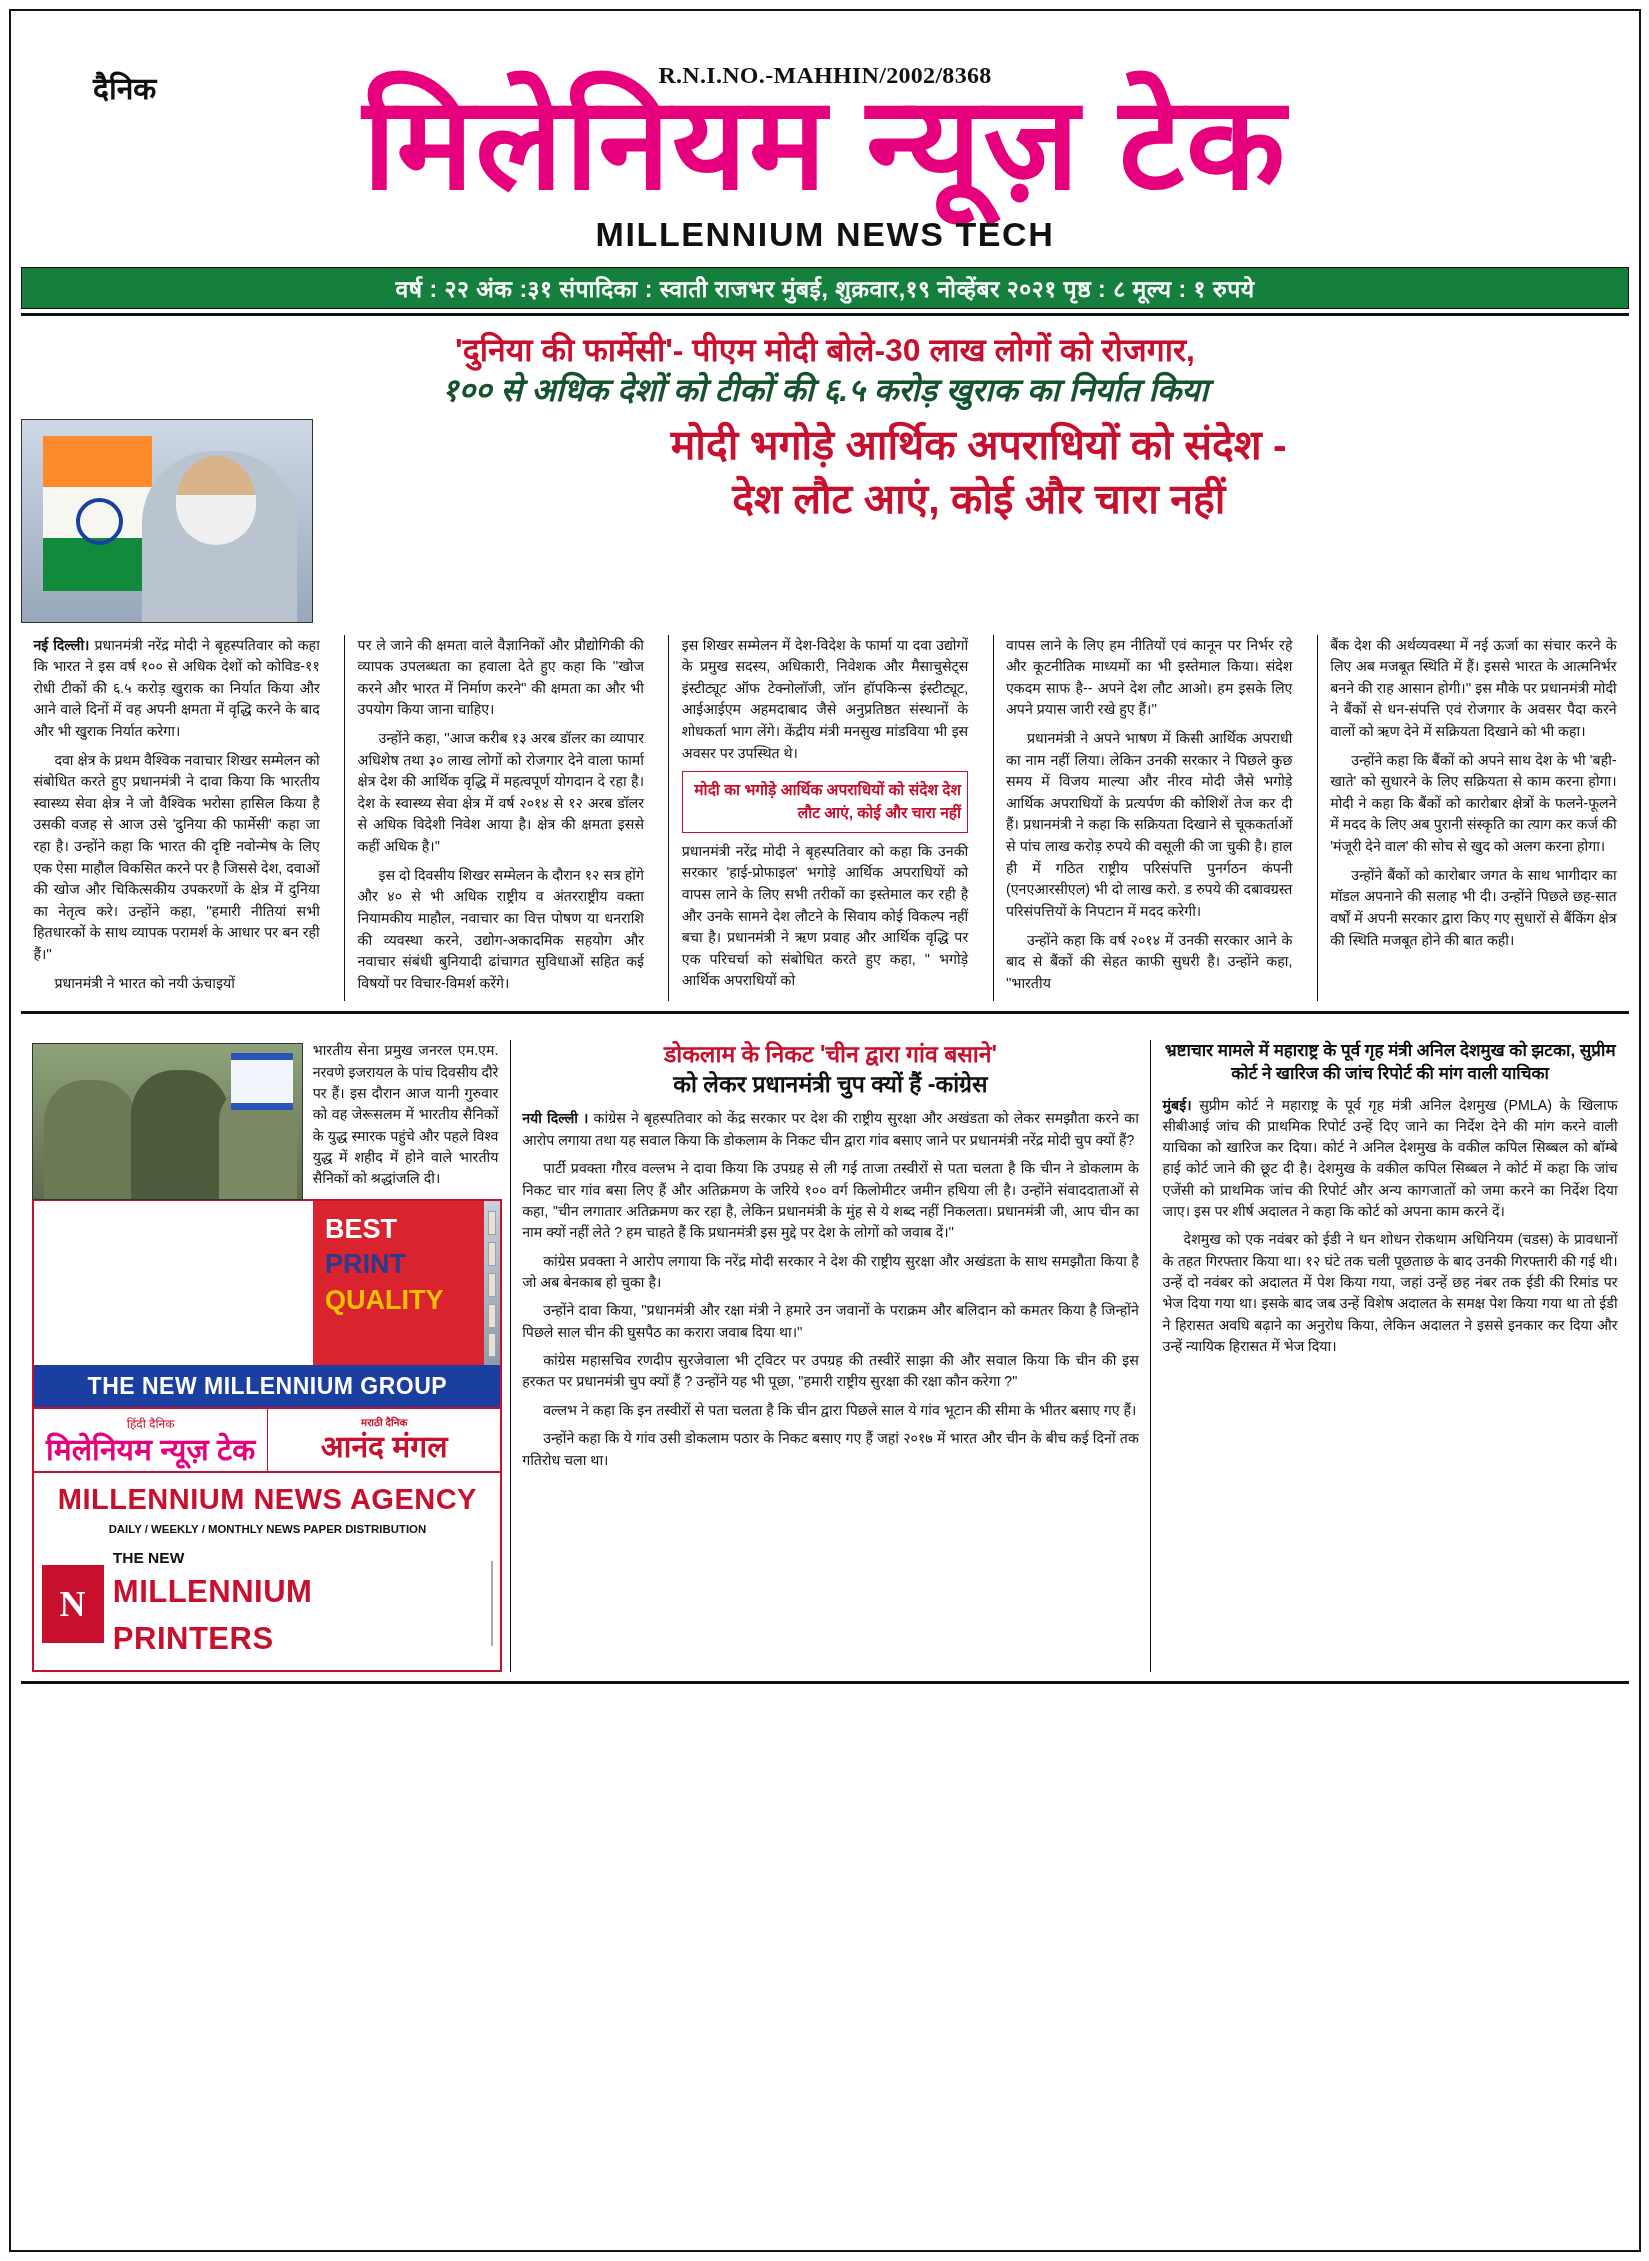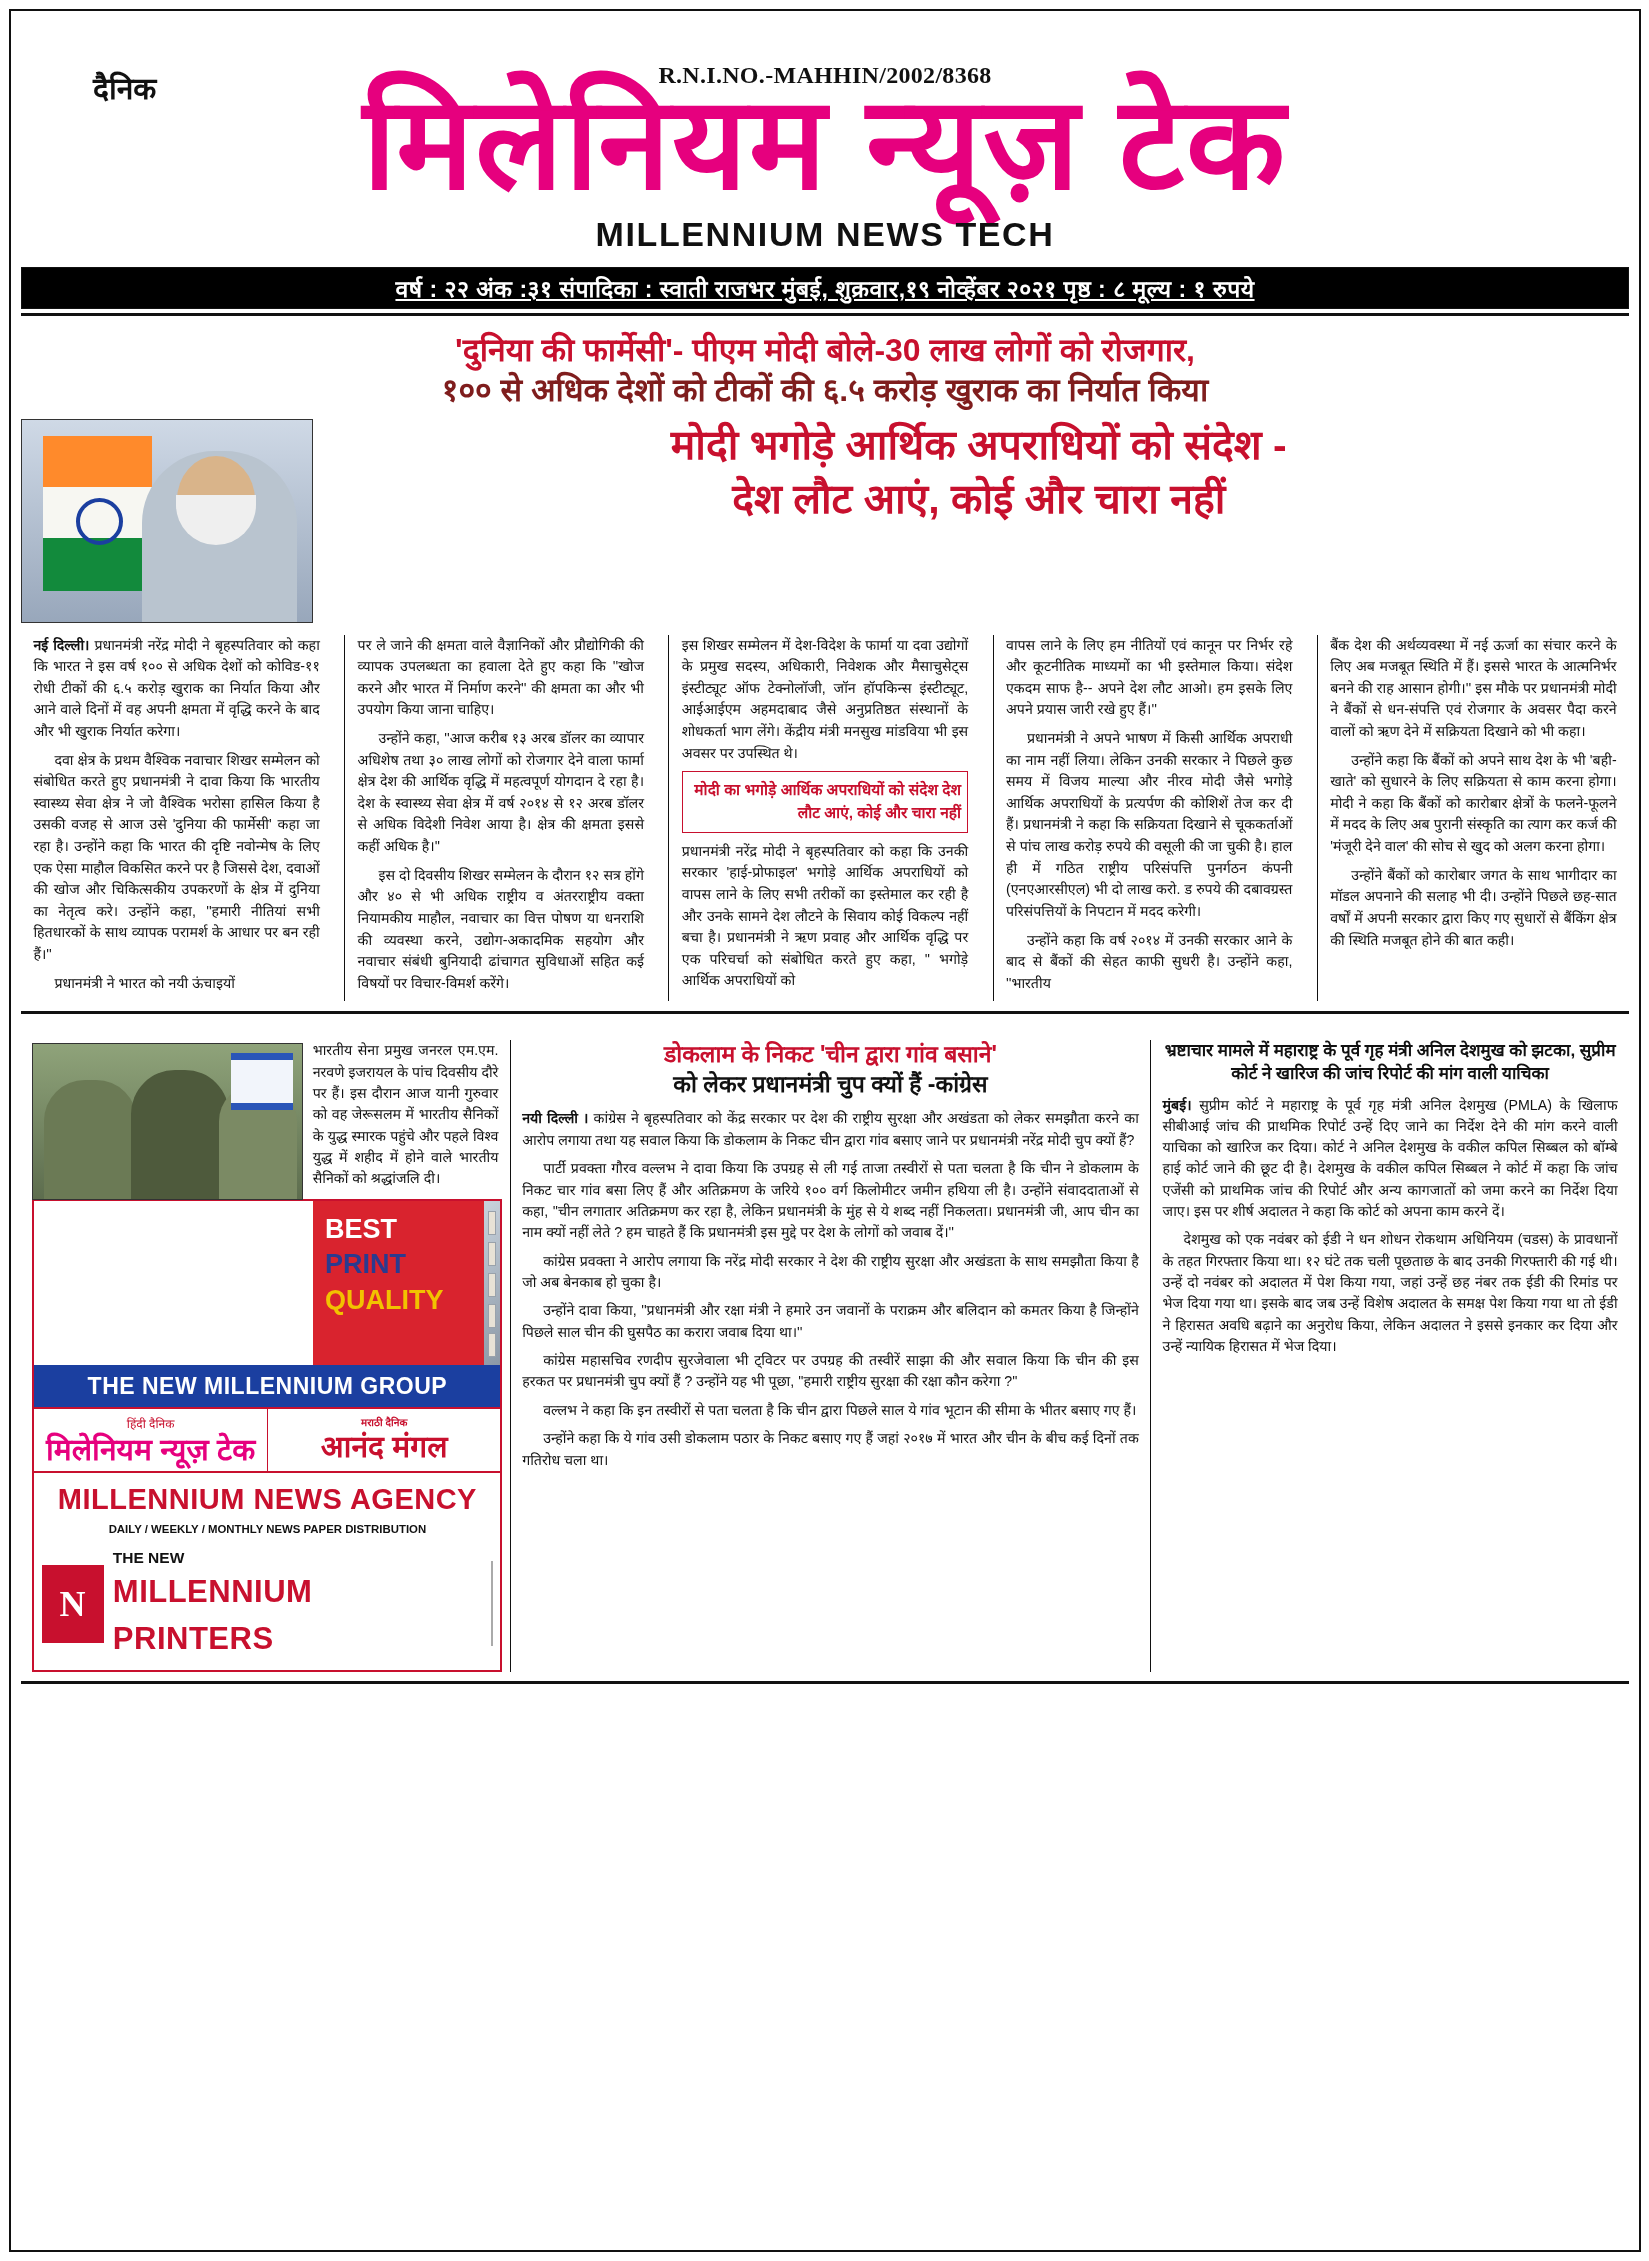--- a/index.html
+++ b/index.html
@@ -13,7 +13,7 @@
   .title-hi{text-align:center;font-size:129px;line-height:1.02;font-weight:bold;color:#e6007e;font-family:"Liberation Sans",sans-serif;margin-top:47px;letter-spacing:2.1px;}
   .title-en{text-align:center;font-size:34px;font-weight:bold;letter-spacing:1.6px;color:#111;font-family:"Liberation Sans",sans-serif;margin-top:5.2px;}
 
-  .ribbon{margin-top:13.5px;background:#000000;color:#fff;border:1.6px solid #111;height:40px;display:flex;align-items:center;justify-content:center;text-decoration:underline;}
+  .ribbon{margin-top:13.5px;background:#15803d;color:#fff;border:1.6px solid #111;height:40px;display:flex;align-items:center;justify-content:center;}
   .ribbon span{font-size:23px;font-weight:bold;font-family:"Liberation Sans",sans-serif;letter-spacing:0.5px;white-space:nowrap;}
   .rule-thin{height:3.1px;background:#111;margin-top:4.1px;}
 

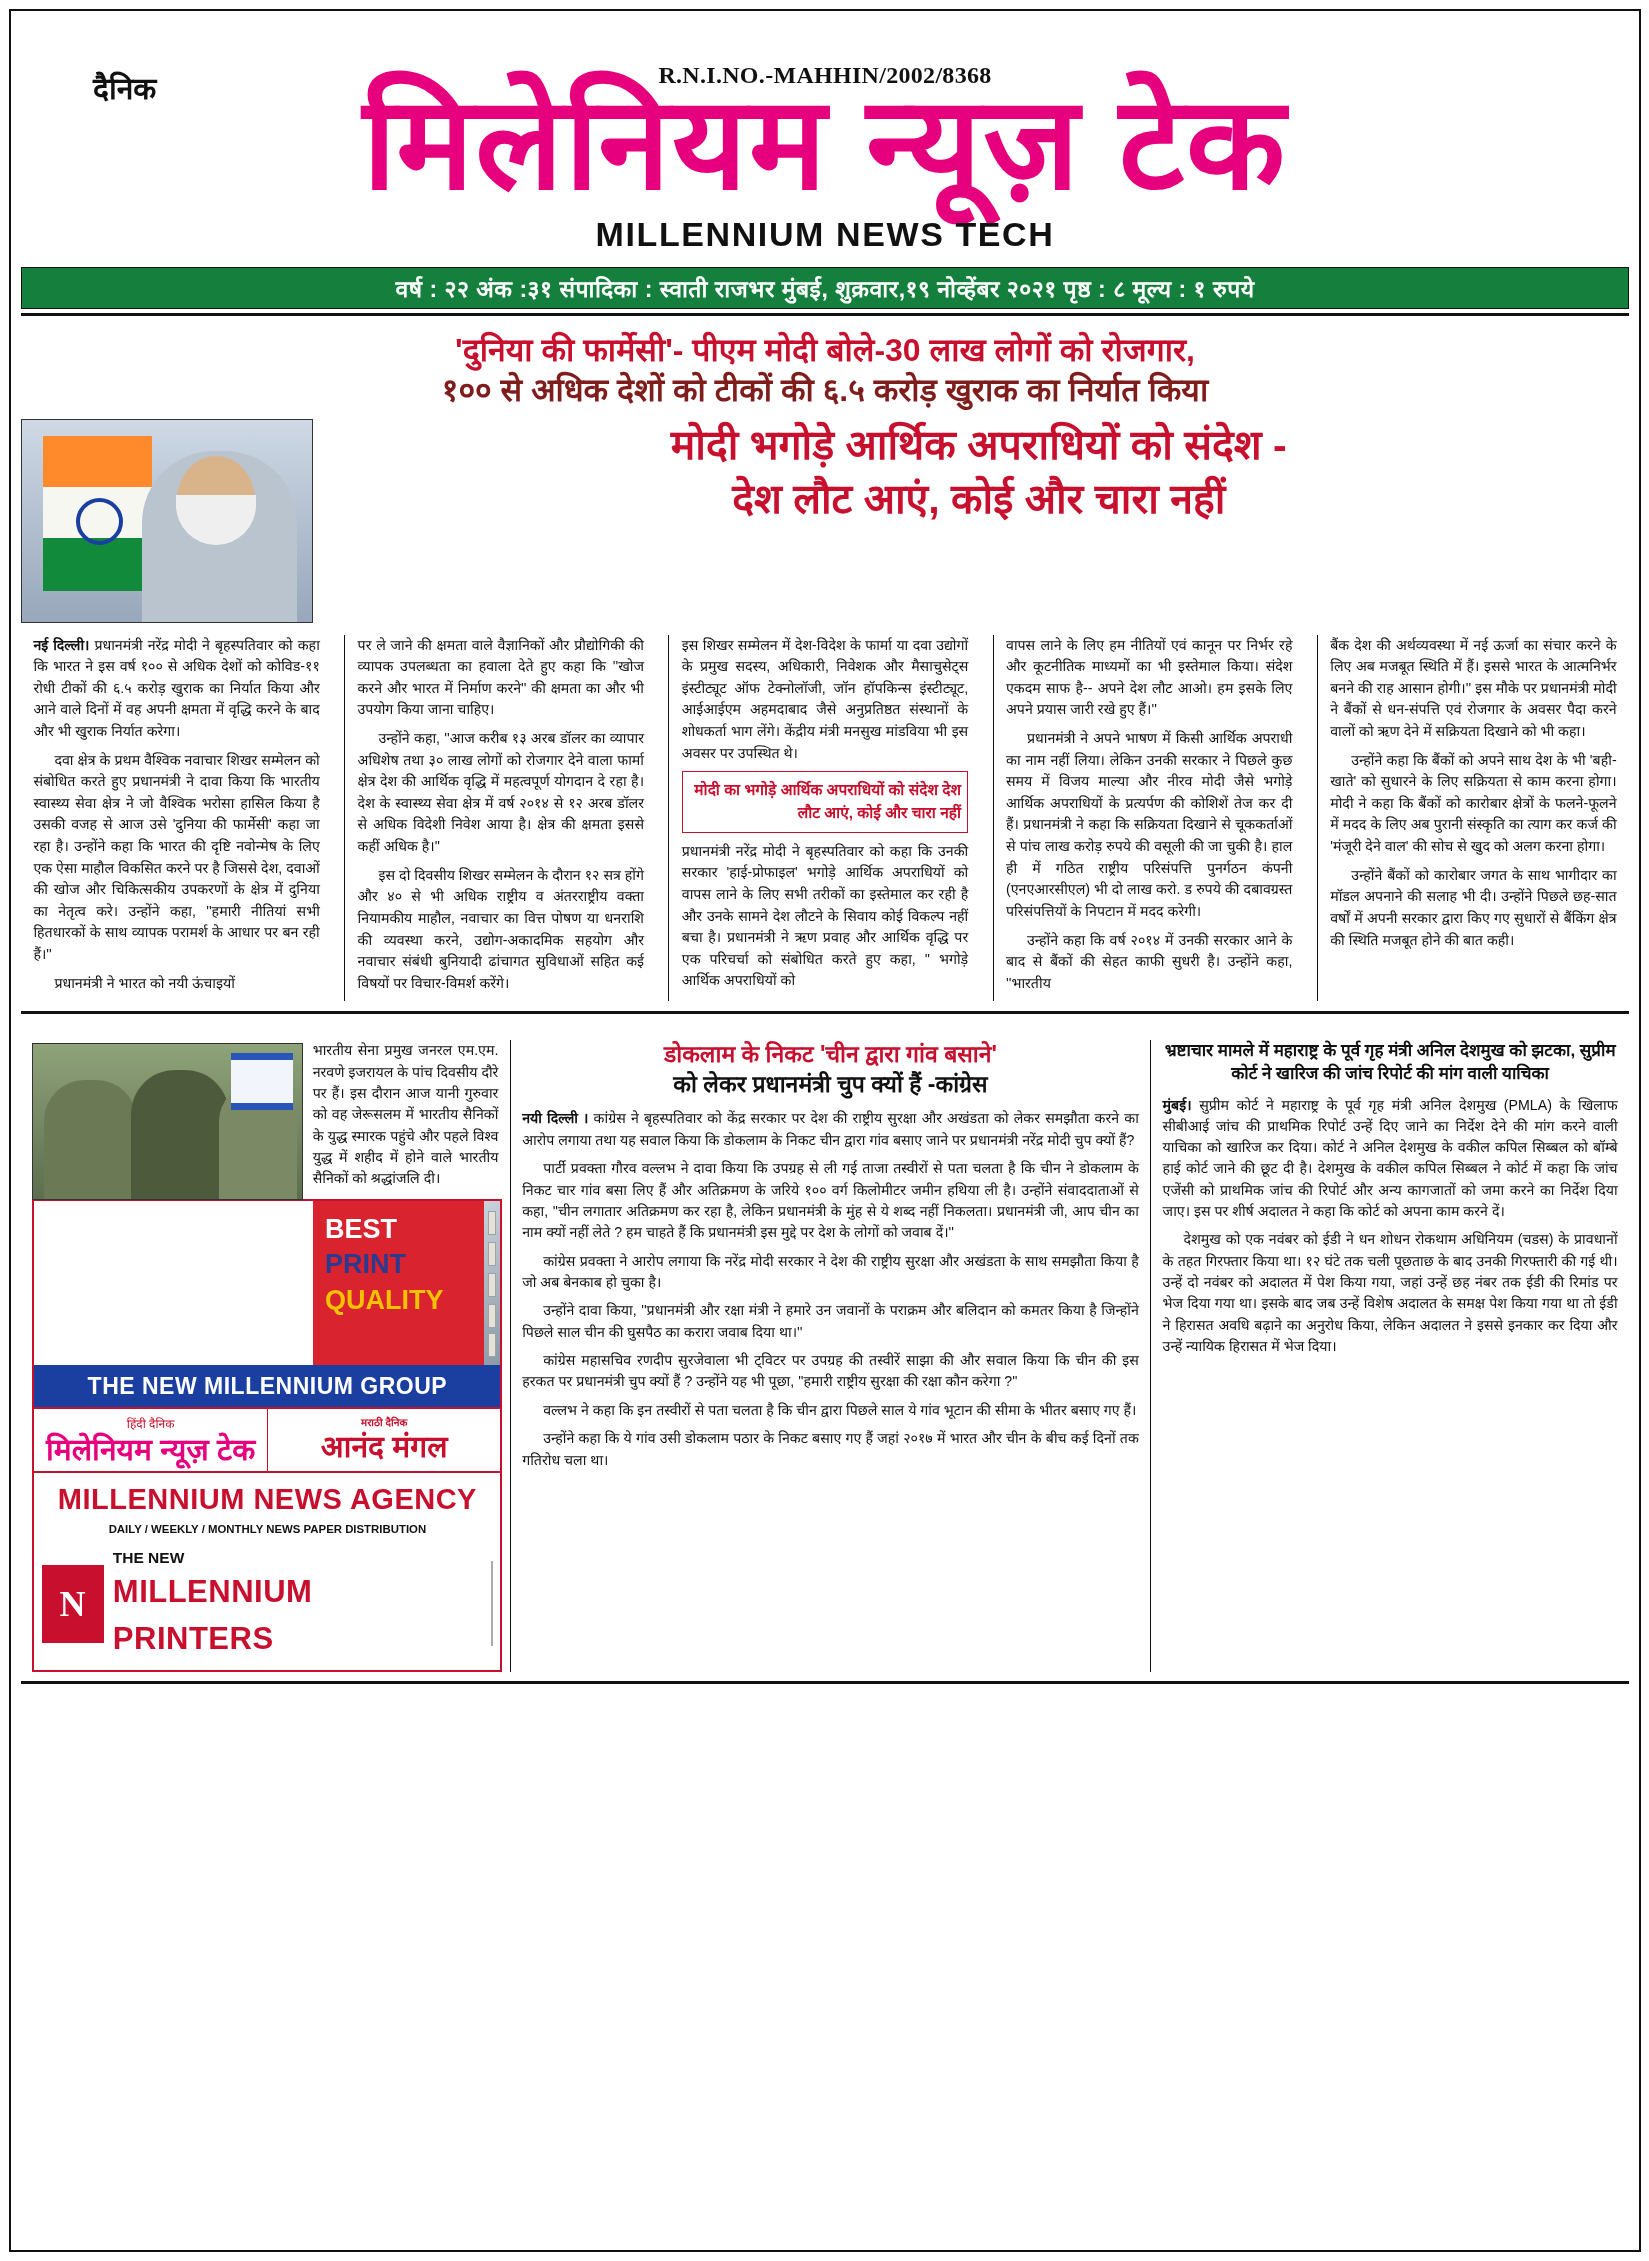--- a/index.html
+++ b/index.html
@@ -20,7 +20,7 @@
   
   .lead-top{margin-top:13.5px;text-align:center;}
   .lead-top div{font-size:32px;line-height:1.25;font-weight:bold;color:#c8102e;font-family:"Liberation Sans",sans-serif;}
-  .lead-top .l2{color:#7f1d1d;}
+  .lead-top .l2{color:#14532d;font-style:italic;}
 
   .hero{display:flex;margin-top:9.3px;align-items:flex-start;}
   .hero-photo{width:290px;height:202px;border:1.6px solid #333;flex:0 0 auto;position:relative;overflow:hidden;background:linear-gradient(180deg,#cfd9e6,#98a7bb);}

